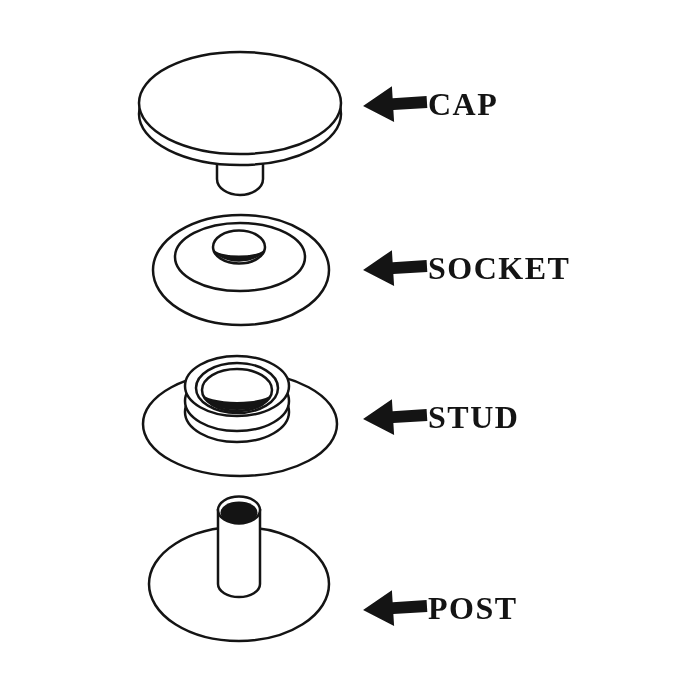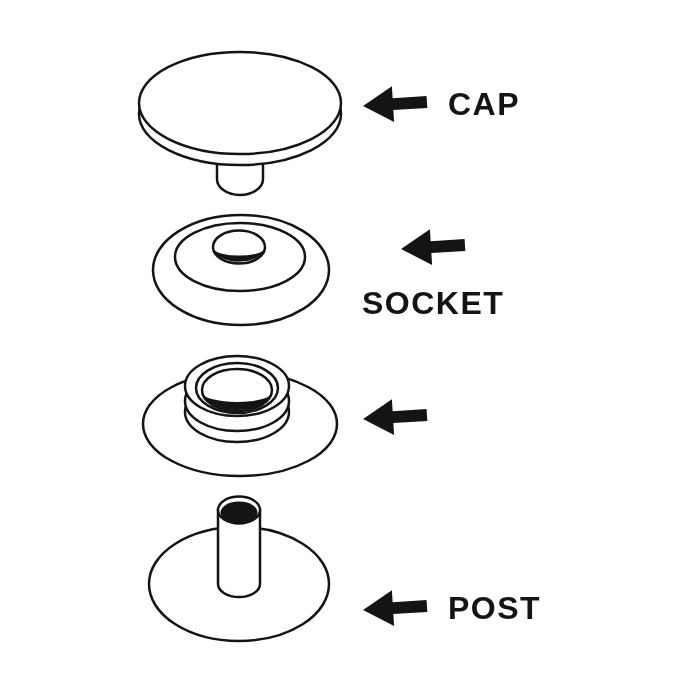--- a/index.html
+++ b/index.html
@@ -31,7 +31,7 @@
     left: 362px;
     display: flex;
     align-items: center;
-    gap: 20px;
+    font-family: Liberation Serif, serif;
   }
   .arrow-icon {
     display: block;

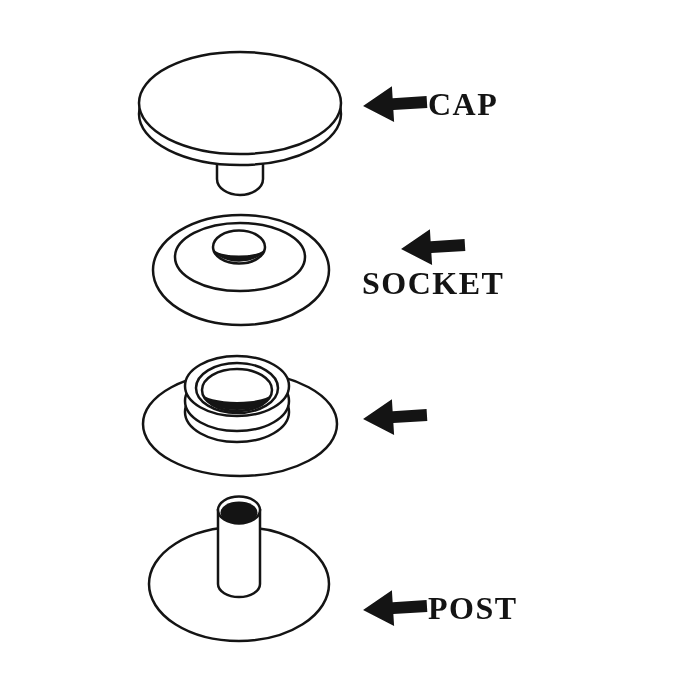--- a/index.html
+++ b/index.html
@@ -93,7 +93,7 @@
     <div class="part-label">CAP</div>
   </div>
 
-  <div class="label-row" style="top: 227px; flex-direction: column;">
+  <div class="label-row" style="top: 248px;">
     <svg class="arrow-icon" width="66" height="40" viewBox="0 0 66 40">
       <polygon points="1,20 31,2 31,14 65,14 65,26 31,26 31,38"></polygon>
     </svg>

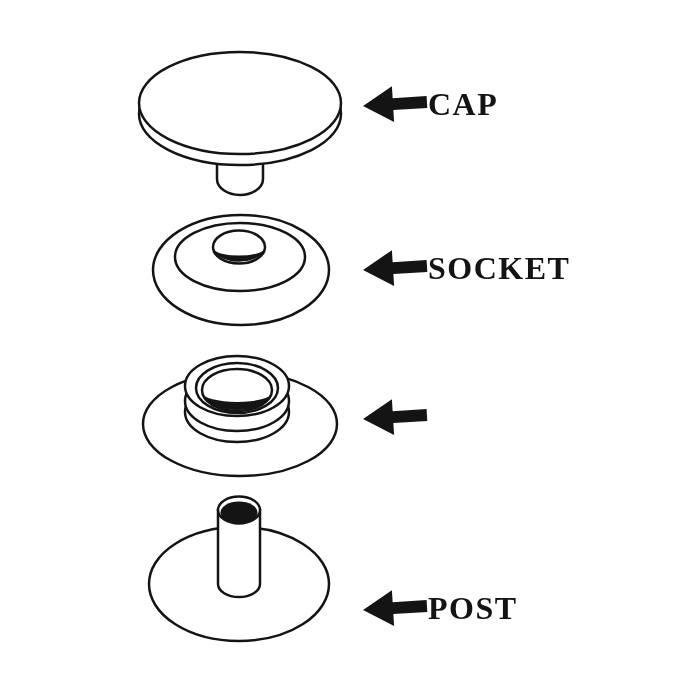--- a/index.html
+++ b/index.html
@@ -104,6 +104,7 @@
     <svg class="arrow-icon" width="66" height="40" viewBox="0 0 66 40">
       <polygon points="1,20 31,2 31,14 65,14 65,26 31,26 31,38"></polygon>
     </svg>
+    <div class="part-label">STUD</div>
   </div>
 
   <div class="label-row" style="top: 588px;">

